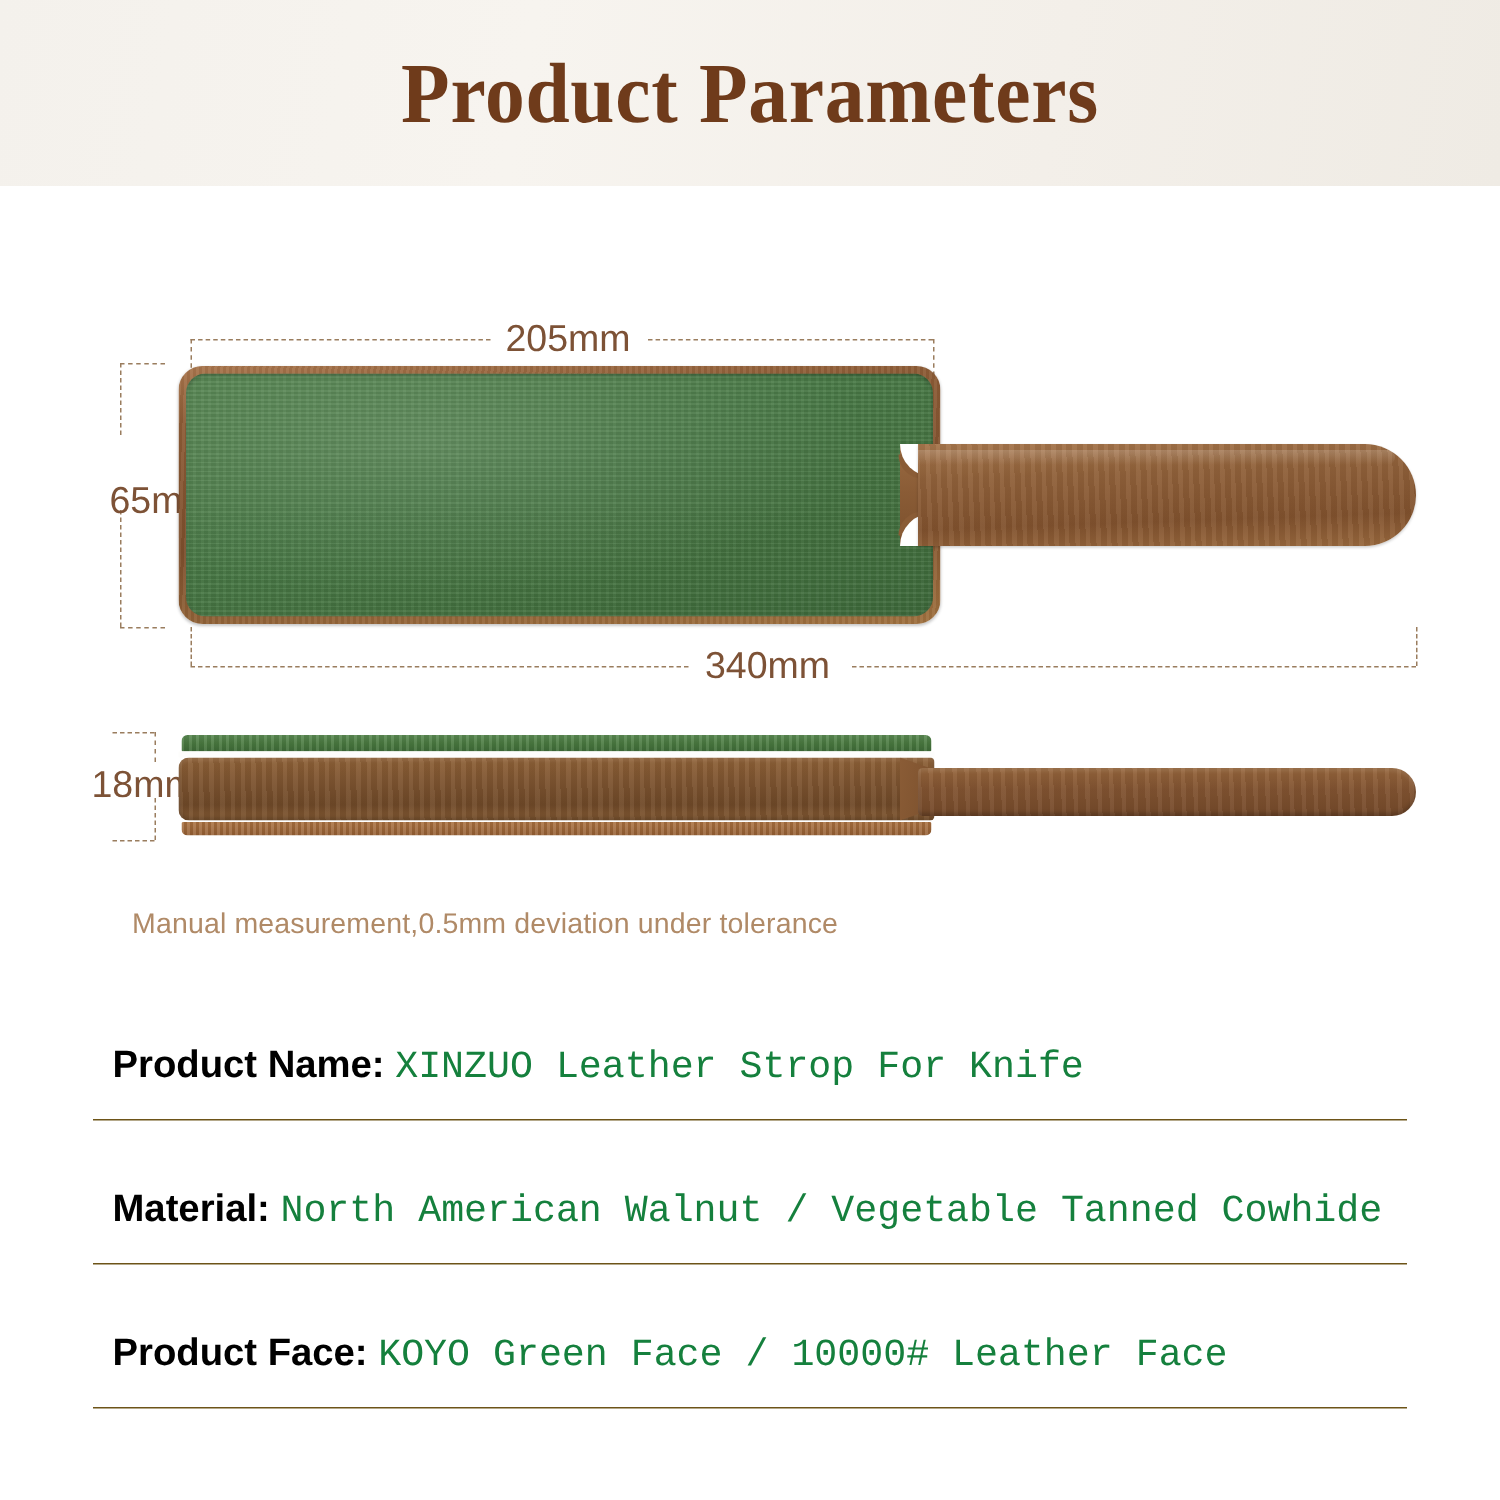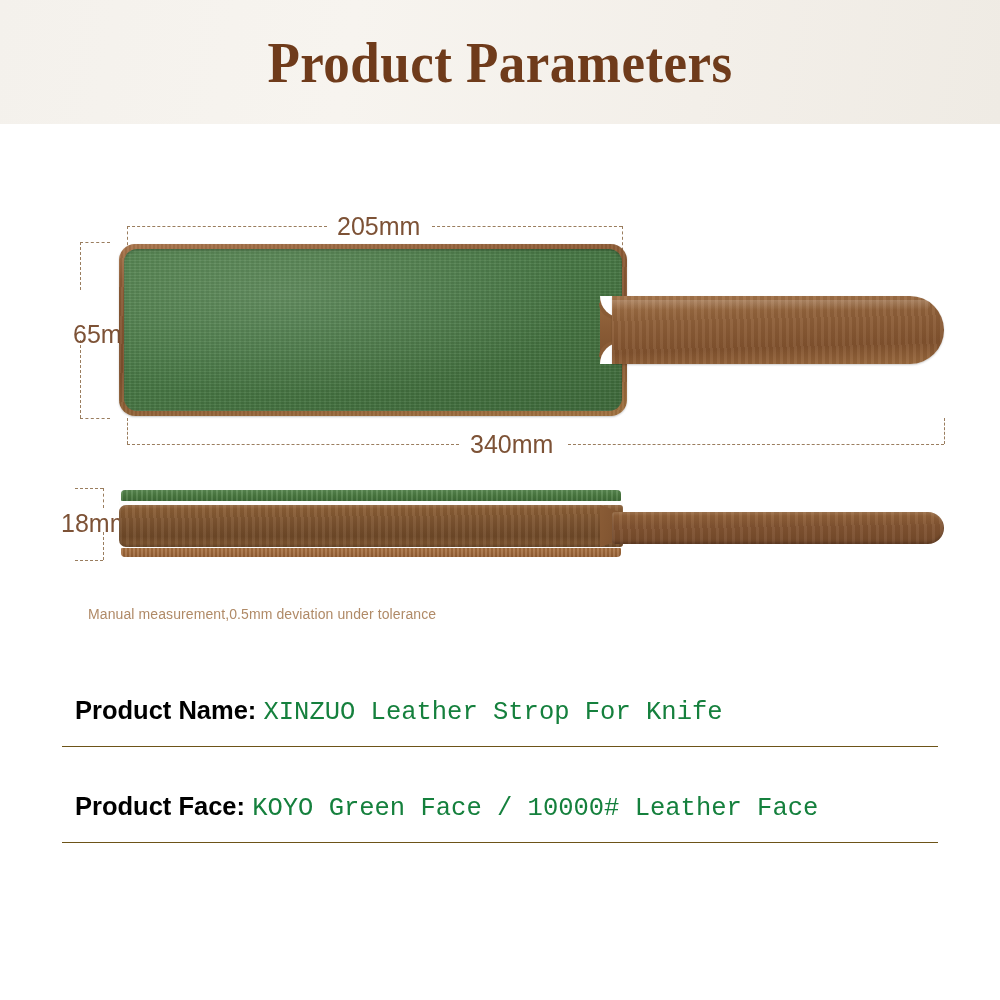--- a/index.html
+++ b/index.html
@@ -143,7 +143,7 @@
   
   #measure-note {
     position:absolute; left:88px; top:462px;
-    font-size:14px; color:#b08a67; letter-spacing:0.1px;
+    font-size:19px; color:#b08a67; letter-spacing:0.1px;
   }
 
   

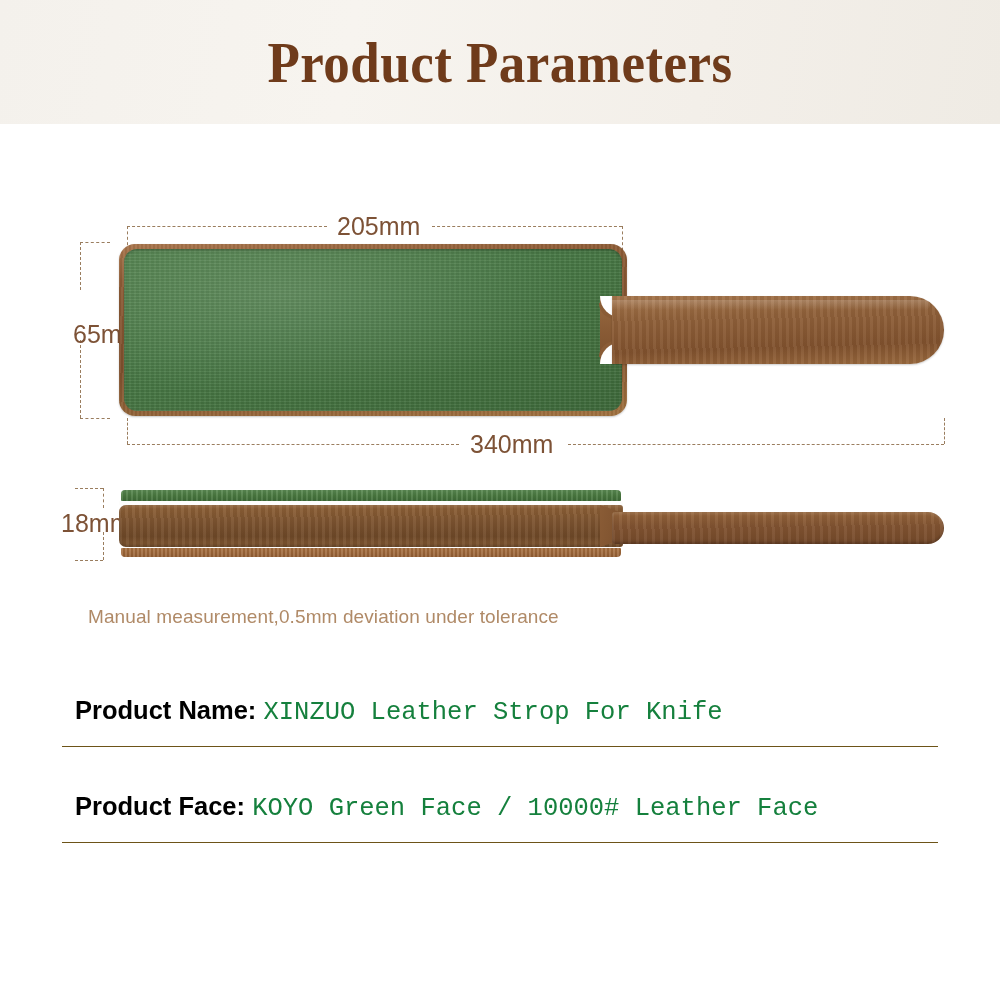--- a/index.html
+++ b/index.html
@@ -231,6 +231,13 @@
     <div class="spec-line" style="top:70px;"></div>
   </div>
 
+  <div class="spec-row">
+    <div class="spec-text">
+      <span class="spec-key">Material:</span>
+      <span class="spec-val">North American Walnut / Vegetable Tanned Cowhide</span>
+    </div>
+    <div class="spec-line" style="top:70px;"></div>
+  </div>
 
   <div class="spec-row">
     <div class="spec-text">

